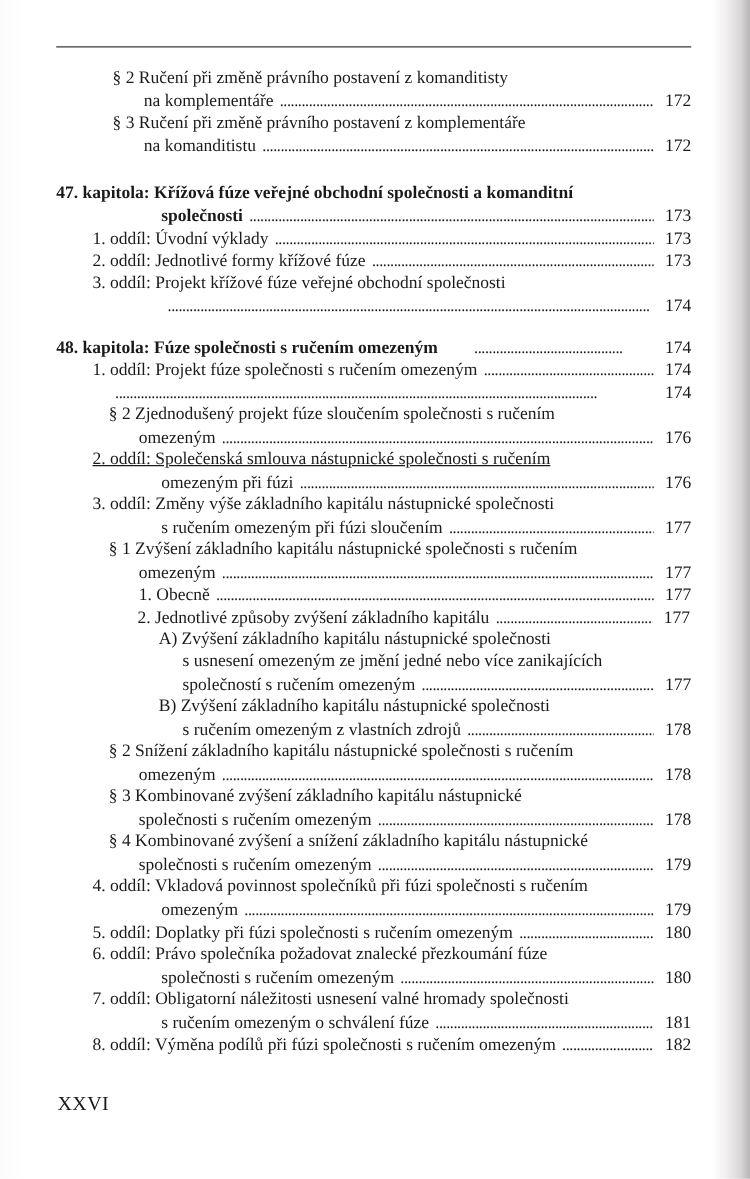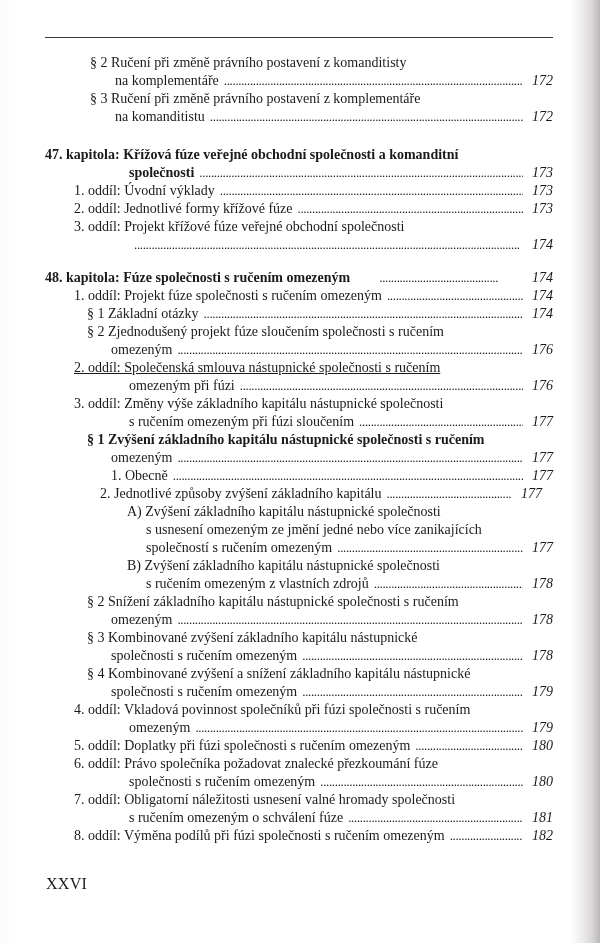--- a/index.html
+++ b/index.html
@@ -34,7 +34,7 @@
       content: ". . . . . . . . . . . . . . . . . . . . . . . . . . . . . . . . . . . . . . . . . . . . . . . . . . . . . . . . . . . . . . . . . . . . . . . . . . . . . . . . . . . . . . . . . . . . . . . . . . . . . . . . . . . . . . . . . . . . . . . . . . . . . . . . . . . . .";
       letter-spacing: -1.8px;
     }
-    .line .pg { width: 26px; text-align: right; flex: 0 0 auto; font-style: italic; }
+    .line .pg { width: 26px; text-align: right; flex: 0 0 auto; }
     .bold { font-weight: bold; }
     .folio {
       position: absolute; left: 46px; top: 875px; font-size: 16px;

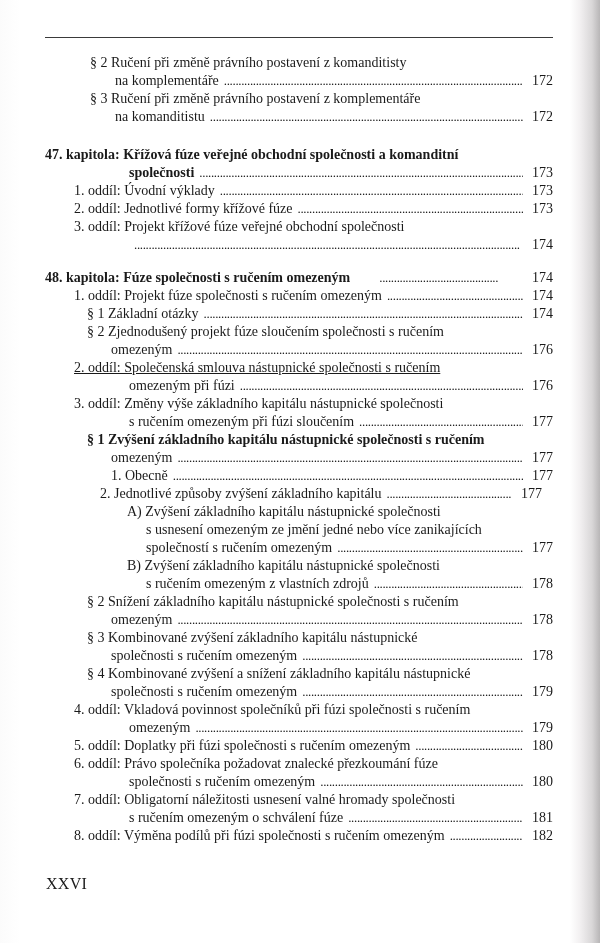--- a/index.html
+++ b/index.html
@@ -103,7 +103,6 @@
         <span class="pg">174</span>
       </div>
     <div class="line" style="left:87px;top:304px;width:466px;">
-        <span class="txt">§ 1 Základní otázky</span>
         <span class="dots"></span>
         <span class="pg">174</span>
       </div>

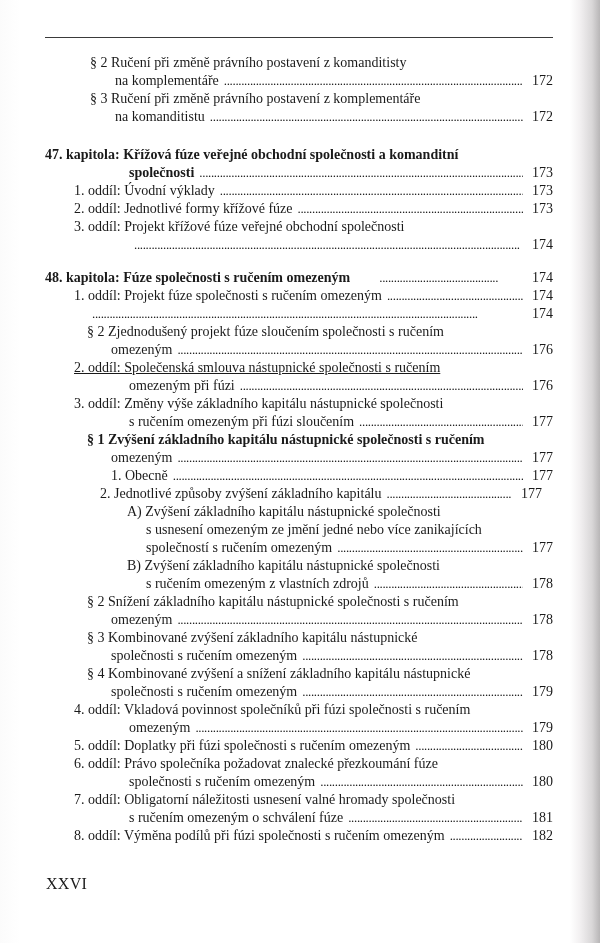--- a/index.html
+++ b/index.html
@@ -131,7 +131,7 @@
         <span class="dots"></span>
         <span class="pg">177</span>
       </div>
-    <div class="line" style="left:87px;top:430px;font-weight:bold;">
+    <div class="line" style="left:87px;top:430px;">
         <span class="txt">§ 1 Zvýšení základního kapitálu nástupnické společnosti s ručením</span>
       </div>
     <div class="line" style="left:111px;top:448px;width:442px;">

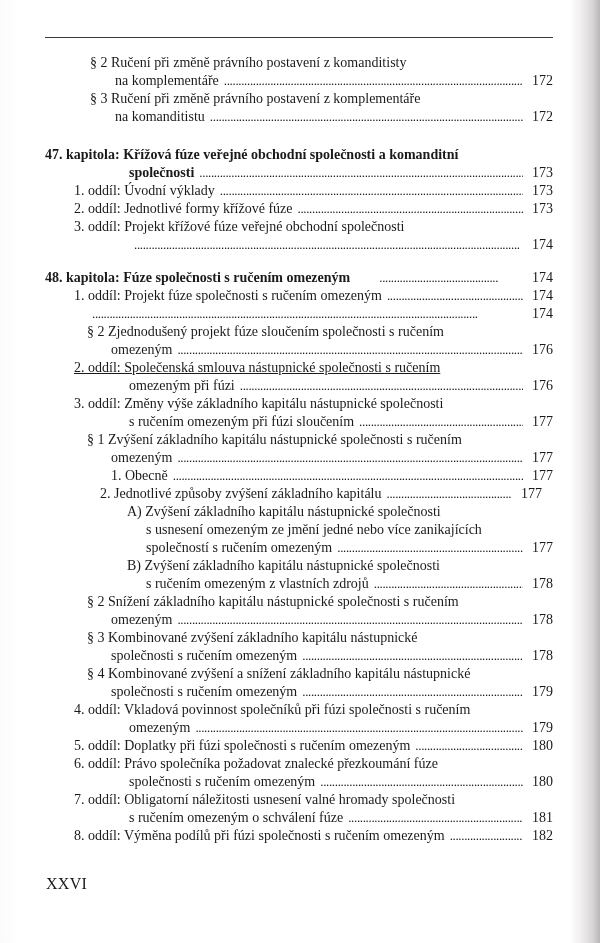--- a/index.html
+++ b/index.html
@@ -144,7 +144,7 @@
         <span class="dots"></span>
         <span class="pg">177</span>
       </div>
-    <div class="line" style="left:100px;top:484px;width:442px;">
+    <div class="line" style="left:110px;top:484px;width:442px;">
         <span class="txt">2. Jednotlivé způsoby zvýšení základního kapitálu</span>
         <span class="dots"></span>
         <span class="pg">177</span>

